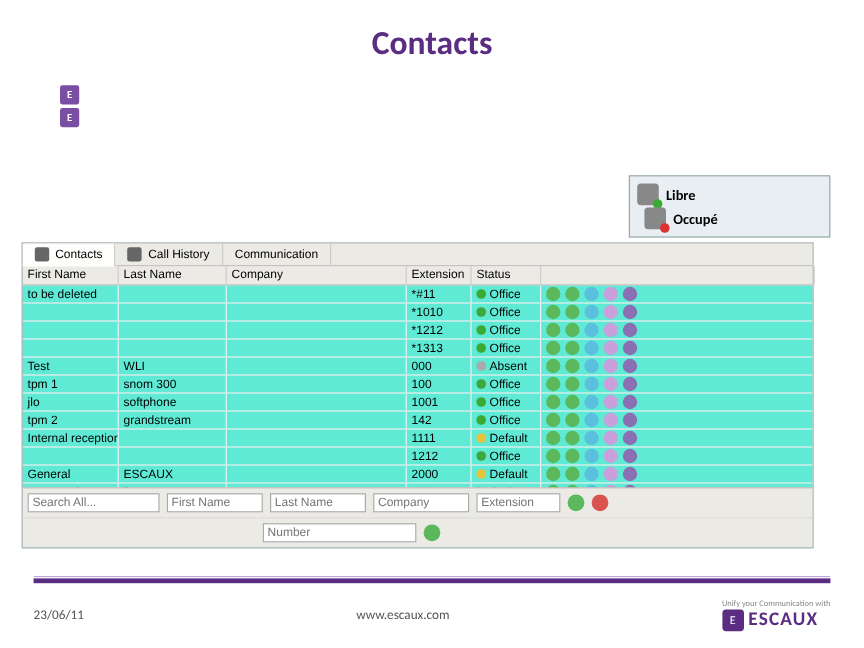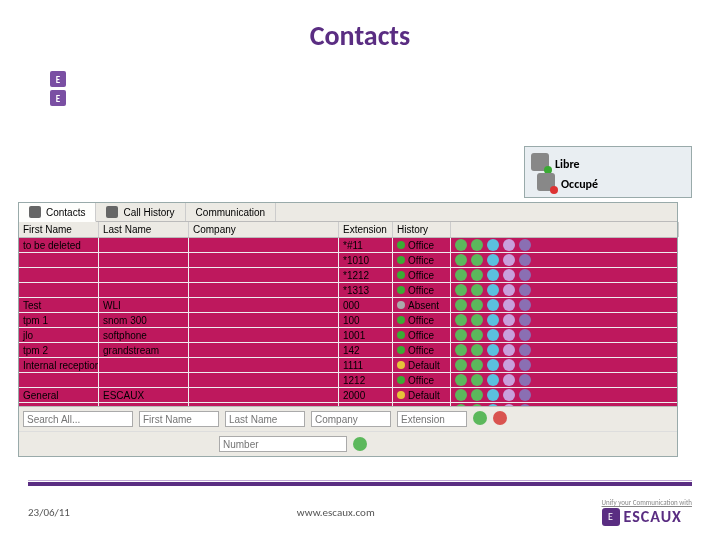--- a/index.html
+++ b/index.html
@@ -88,7 +88,7 @@
     <div>Last Name</div>
     <div>Company</div>
     <div>Extension</div>
-    <div>History</div>
+    <div>Status</div>
     <div></div>
   </div>
   <div class="rows" id="rows">

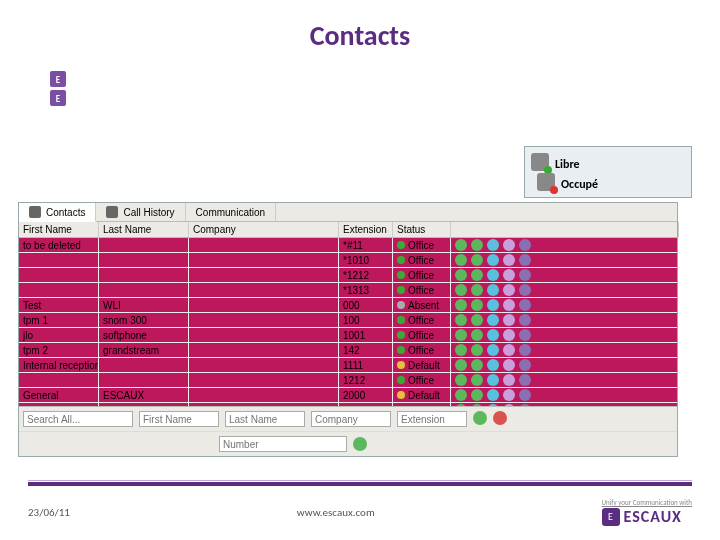--- a/index.html
+++ b/index.html
@@ -22,7 +22,7 @@
   .tab-ic { width: 12px; height: 12px; background: #666; border-radius: 2px; }
   .grid-head { display: grid; grid-template-columns: 80px 90px 150px 54px 58px 228px; background: #eceae4; border-bottom: 1px solid #bbb; }
   .grid-head > div { padding: 2px 4px; border-right: 1px solid #ccc; font-weight: normal; }
-  .rows { max-height: 168px; overflow: hidden; background: #be185d; }
+  .rows { max-height: 168px; overflow: hidden; background: #5eead4; }
   .row { display: grid; grid-template-columns: 80px 90px 150px 54px 58px 228px; border-bottom: 1px solid #eee; }
   .row > div { padding: 1px 4px; border-right: 1px solid #f0f0f0; white-space: nowrap; overflow: hidden; display: flex; align-items: center; }
   .st { display: flex; align-items: center; gap: 3px; }

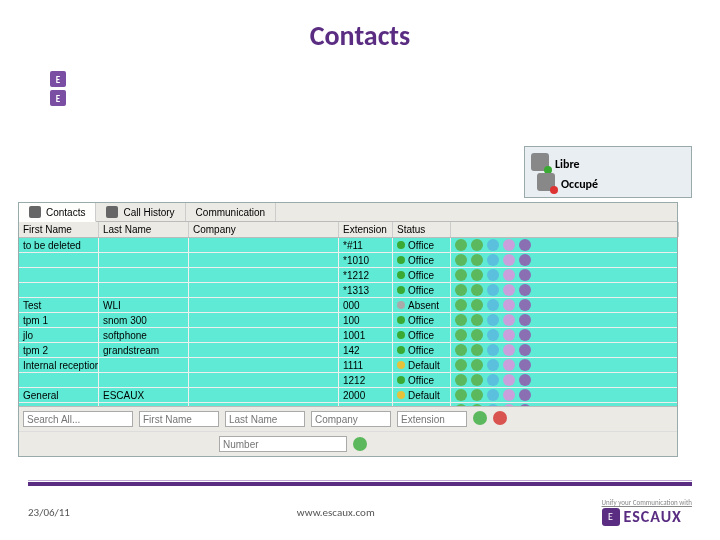--- a/index.html
+++ b/index.html
@@ -31,7 +31,7 @@
   .actions { display: flex; gap: 4px; align-items: center; padding-left: 6px; }
   .act { width: 12px; height: 12px; border-radius: 50%; }
   .a1 { background: #5cb85c; } .a2 { background: #5cb85c; } .a3 { background: #5bc0de; } .a4 { background: #c9a0dc; } .a5 { background: #8a6fb3; }
-  .search { display: flex; align-items: flex-start; gap: 6px; padding: 4px; border-top: 1px solid #bbb; background: #eceae4; }
+  .search { display: flex; align-items: center; gap: 6px; padding: 4px; border-top: 1px solid #bbb; background: #eceae4; }
   .search input { height: 16px; font-size: 10px; padding: 0 3px; border: 1px solid #aaa; background: #fff; }
   .sbtn { width: 14px; height: 14px; border-radius: 50%; }
   .dial { display: flex; align-items: center; gap: 6px; padding: 4px 4px 4px 200px; border-top: 1px solid #ddd; background: #eceae4; }

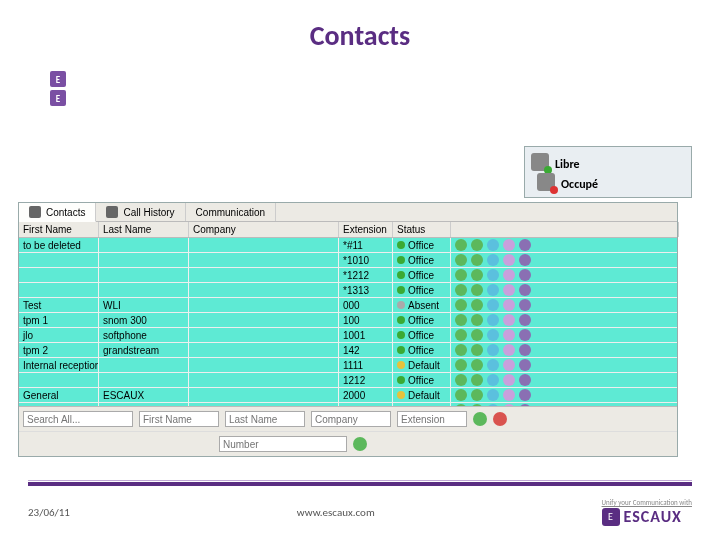--- a/index.html
+++ b/index.html
@@ -42,7 +42,7 @@
   .logo { display: flex; align-items: center; gap: 6px; }
   .logo-mark { width: 18px; height: 18px; background: #5a2d82; border-radius: 3px; color: #fff; font-size: 10px; display: flex; align-items: center; justify-content: center; }
   .logo-text { font-weight: bold; color: #5a2d82; font-size: 16px; letter-spacing: 1px; }
-  .logo-sub { font-size: 7px; color: #888; text-decoration: underline; }
+  .logo-sub { font-size: 7px; color: #888; }
 </style>
 </head>
 <body>

